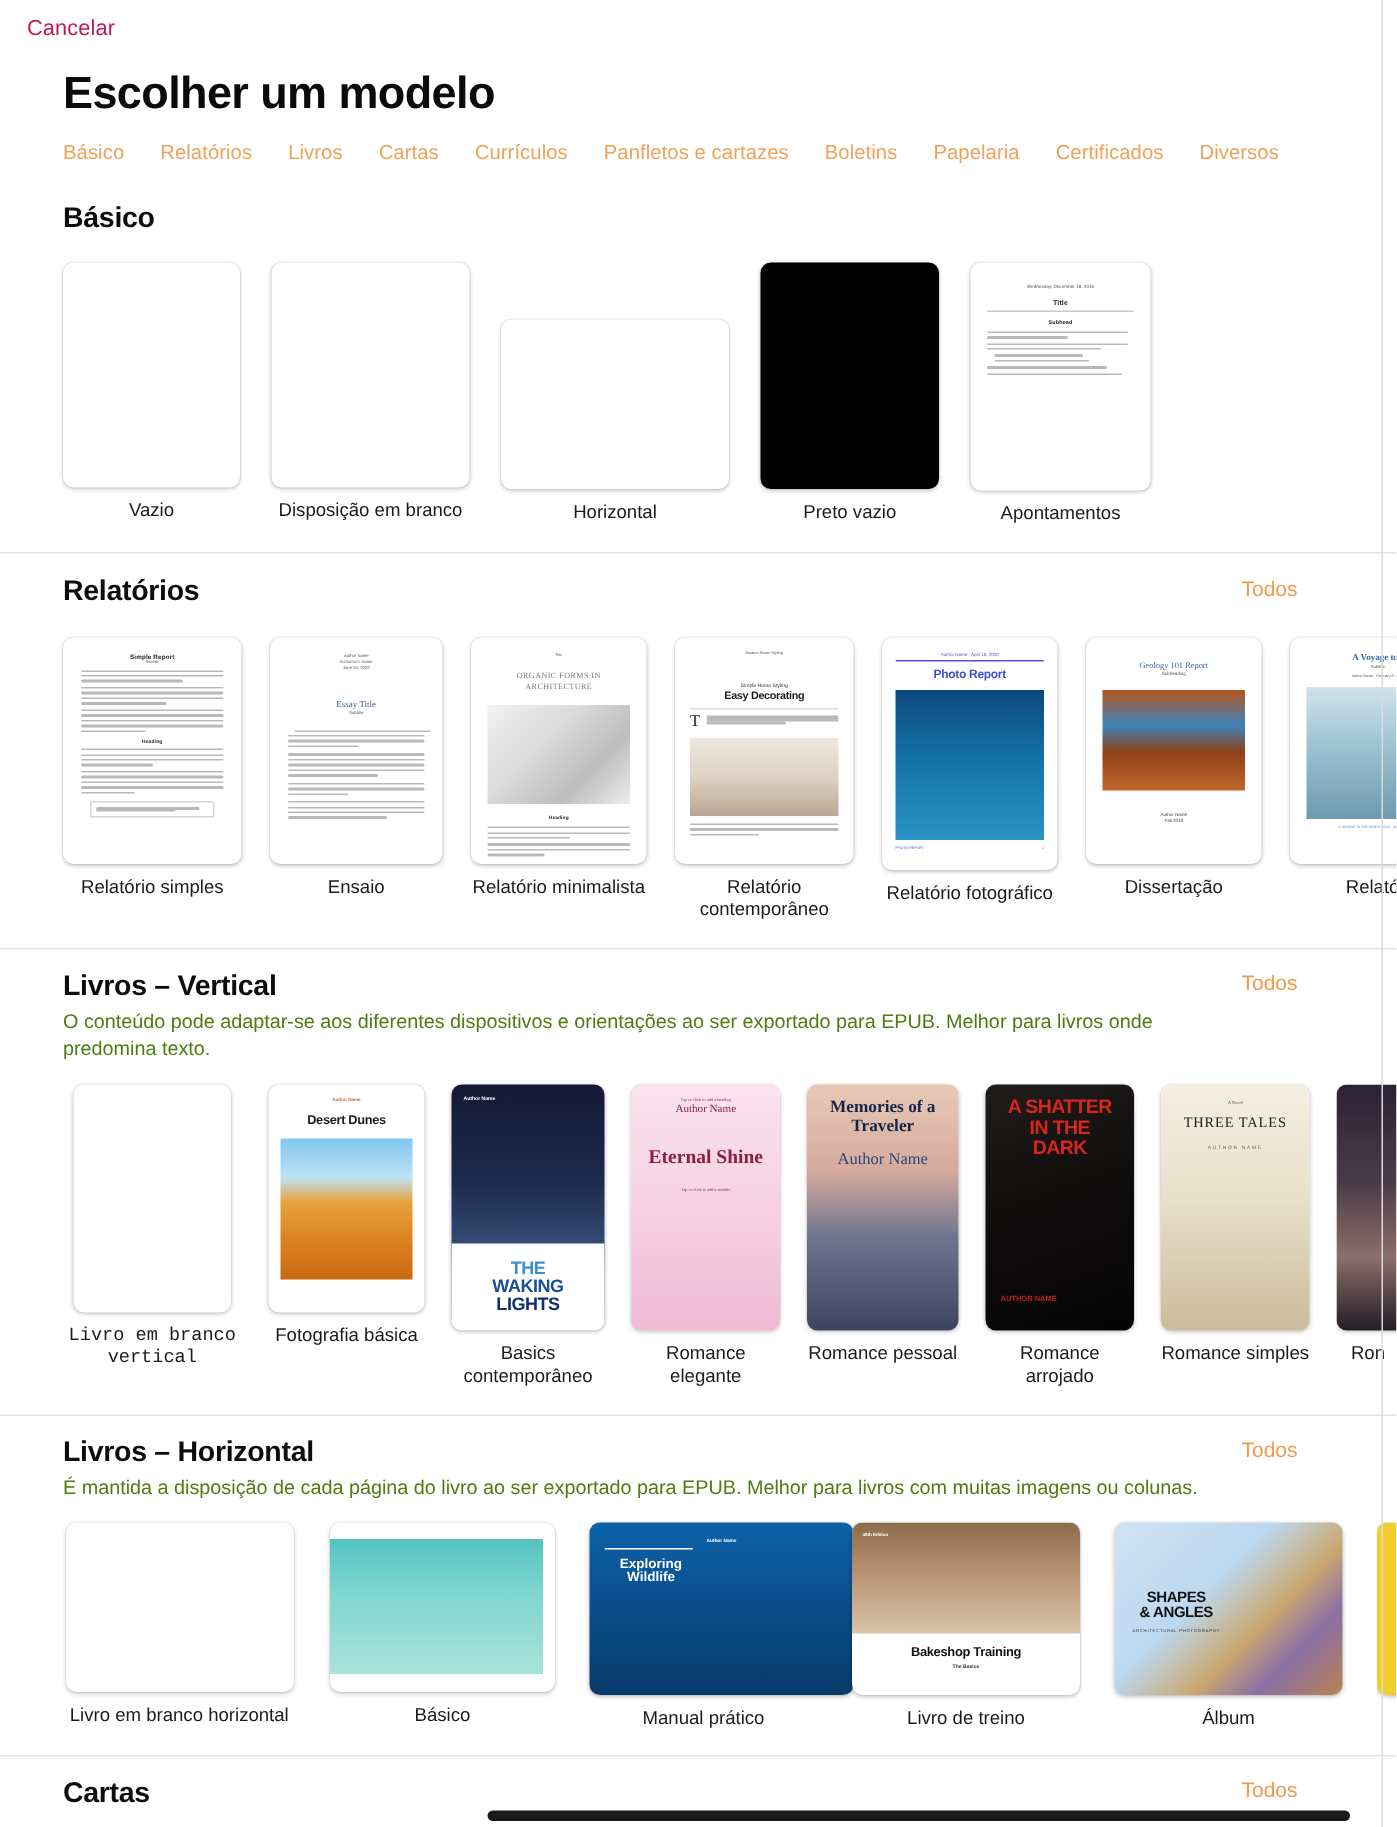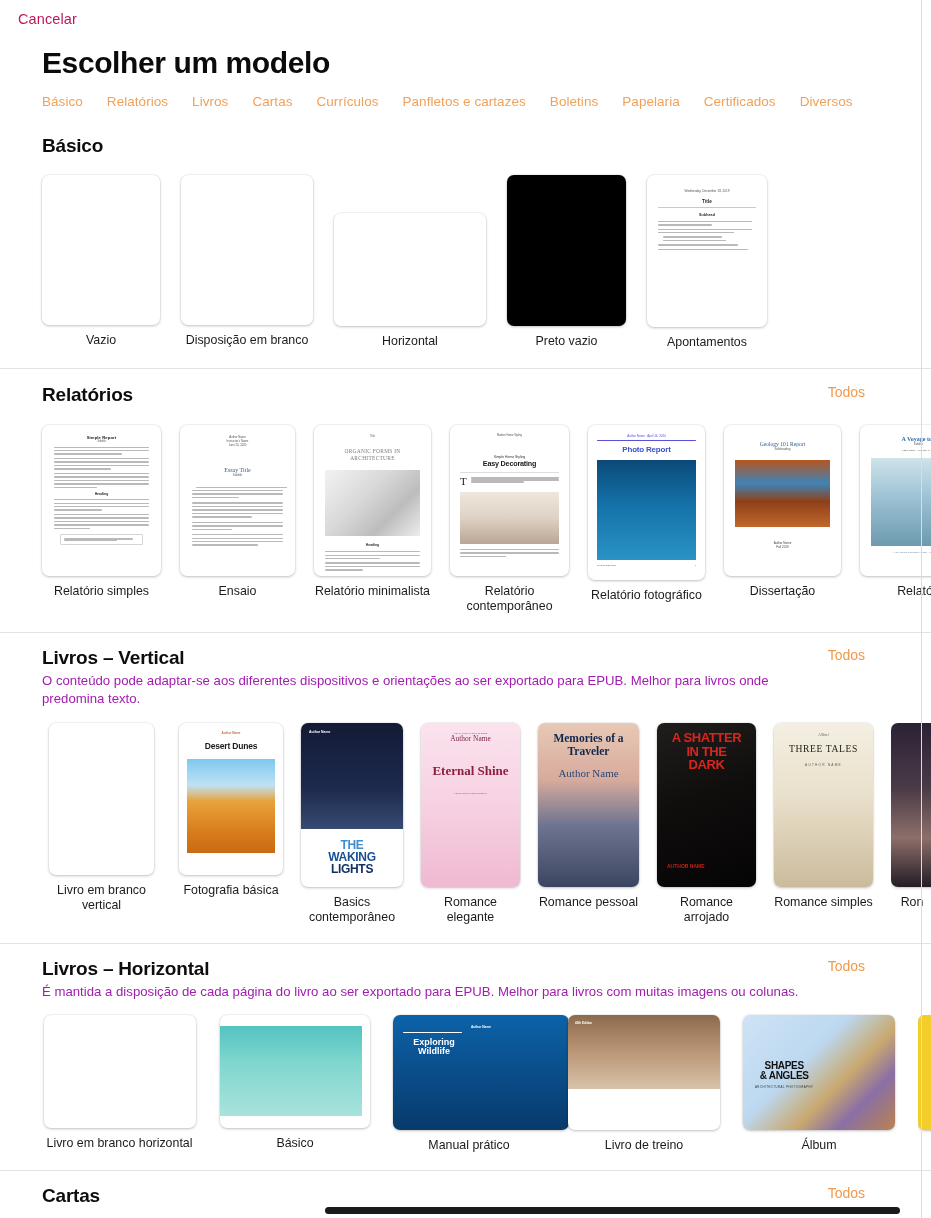--- a/index.html
+++ b/index.html
@@ -47,7 +47,7 @@
   }
   .sec-title { font-size: 19px; font-weight: bold; color: #0d0d0d; letter-spacing: -.2px; }
   .sec-all { font-size: 14px; color: #F2994A; cursor: pointer; white-space: nowrap; }
-  .sec-desc { font-size: 13.2px; color: #a21caf; line-height: 1.42; max-width: 790px; margin-top: 3px; }
+  .sec-desc { font-size: 13.2px; color: #4d7c0f; line-height: 1.42; max-width: 790px; margin-top: 3px; }
 
   .row { display: flex; align-items: flex-start; gap: 0; margin-top: 13px; }
   .tpl { flex: 0 0 auto; text-align: center; }

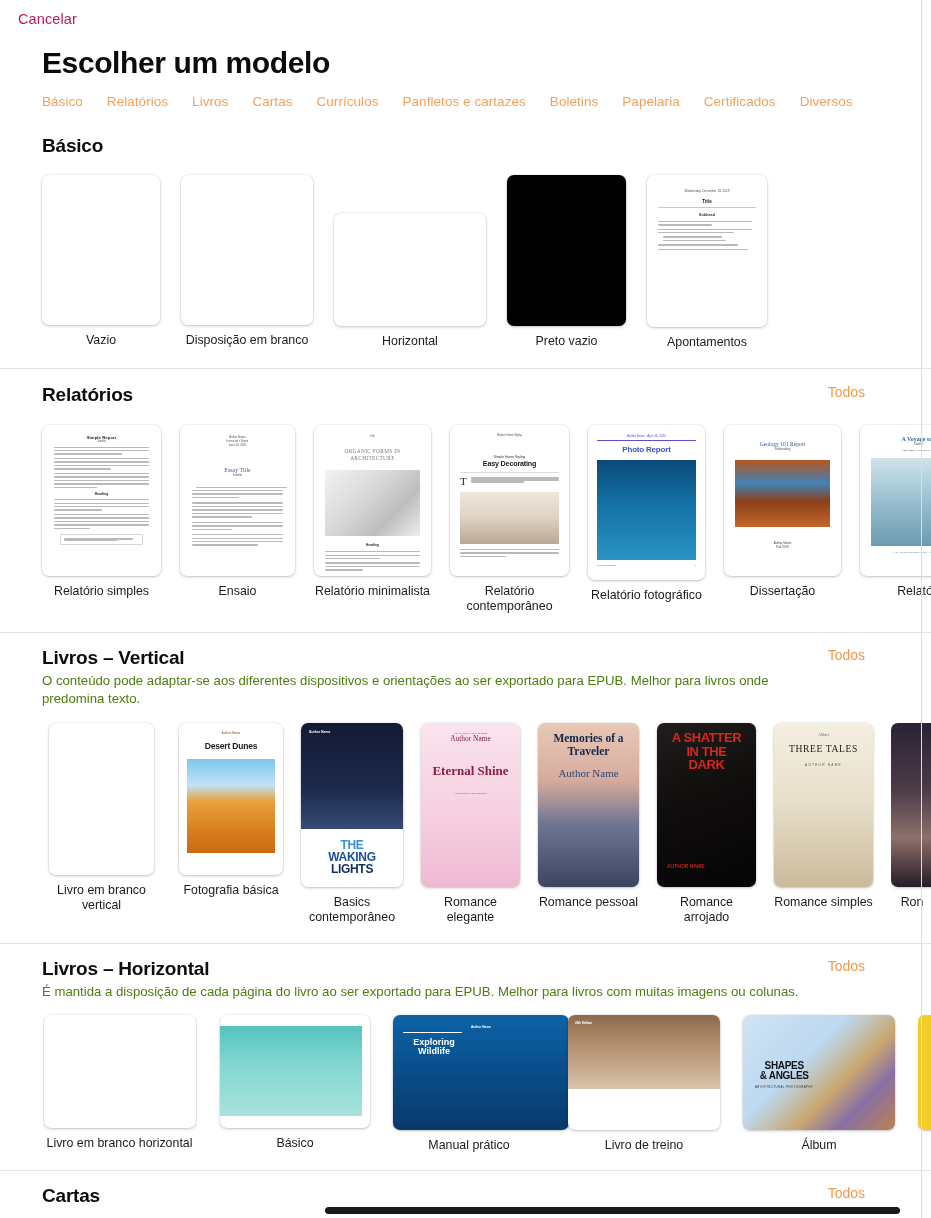--- a/index.html
+++ b/index.html
@@ -369,7 +369,7 @@
 
         <div class="row" style="gap:18px;margin-top:14px;">
 
-          <div class="tpl" style="width:119px;">
+          <div class="tpl" style="width:119px;font-family:Liberation Mono, monospace;">
             <div class="thumb" style="width:105px;height:152px;"></div>
             <div class="tpl-label">Livro em branco vertical</div>
           </div>

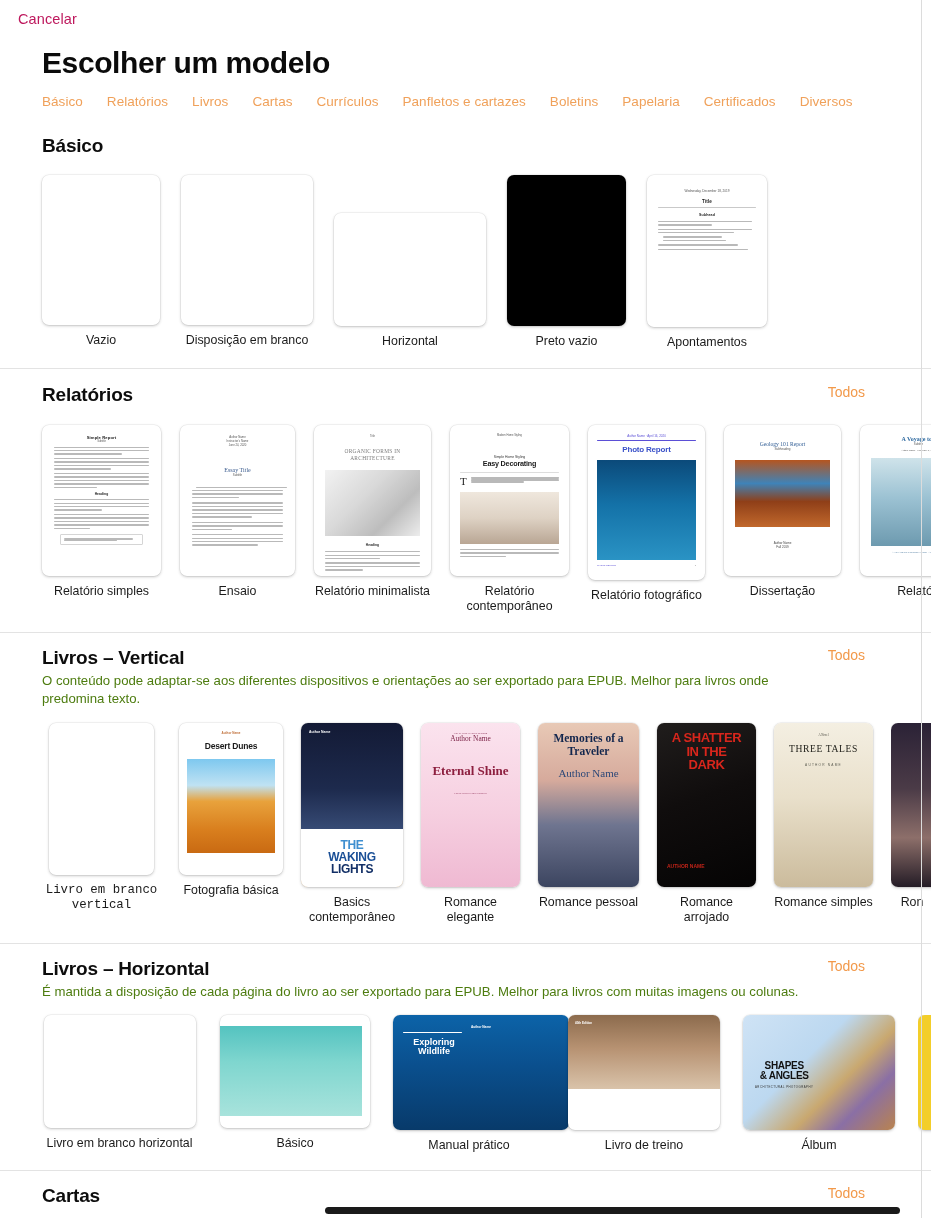--- a/index.html
+++ b/index.html
@@ -492,6 +492,10 @@
               <div class="img-bakery" style="height:74px;width:100%;position:relative;">
                 <div style="position:absolute;left:7px;top:6px;font-size:3px;color:#fff;font-weight:bold;">40th Edition</div>
               </div>
+              <div style="padding:7px 9px;">
+                <div style="font-size:8.6px;font-weight:bold;color:#111;letter-spacing:-.2px;">Bakeshop Training</div>
+                <div style="margin-top:3px;font-size:3.4px;color:#333;font-weight:bold;">The Basics</div>
+              </div>
             </div>
             <div class="tpl-label">Livro de treino</div>
           </div>

